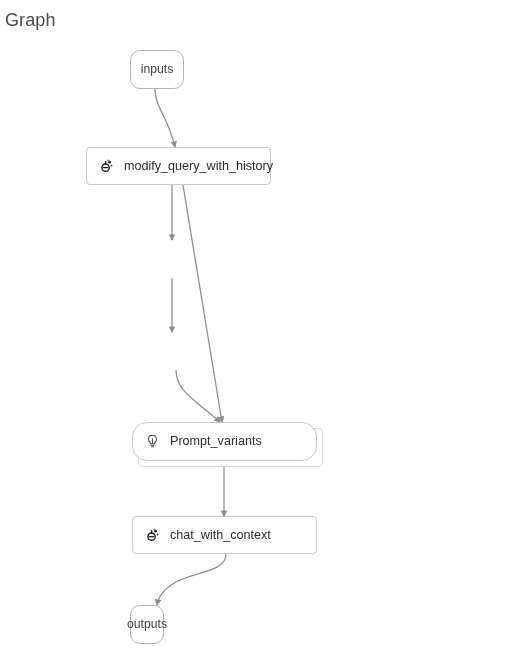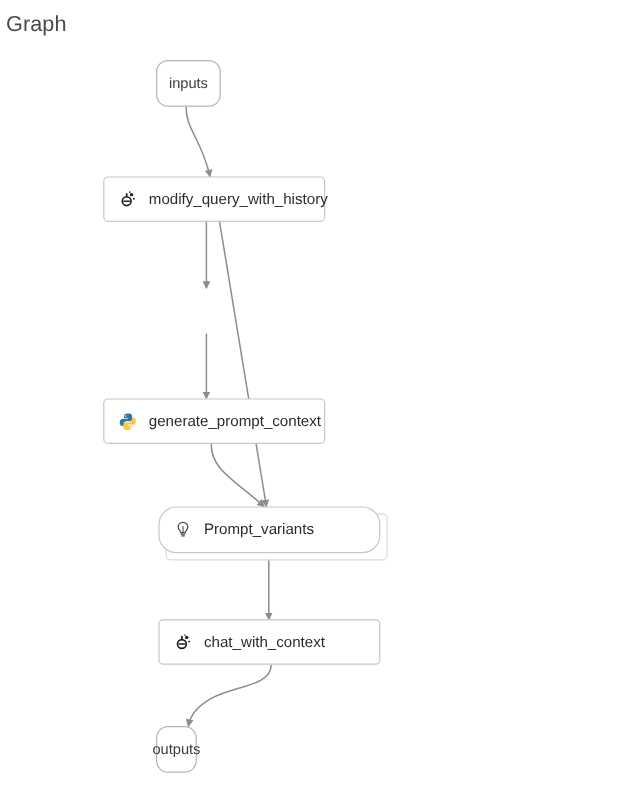--- a/index.html
+++ b/index.html
@@ -145,26 +145,6 @@
   </div>
 
 
-  <div class="node step" style="left:86px; top:332px; width:185px; height:38px;">
-    <span class="icon">
-      <svg width="15" height="15" viewBox="0 0 16 16" xmlns="http://www.w3.org/2000/svg">
-        <path d="M7.9 0.7 C5.3 0.7 4.6 1.8 4.6 3.2 L4.6 4.8 L8 4.8 L8 5.5 L3.4 5.5
-                 C1.9 5.5 0.8 6.4 0.8 8.6 C0.8 10.6 1.8 11.7 3.3 11.7 L4.4 11.7
-                 L4.4 9.9 C4.4 8.4 5.5 7.4 7 7.4 L9.9 7.4 C11.1 7.4 11.9 6.6 11.9 5.4
-                 L11.9 3.2 C11.9 1.9 10.9 0.9 9.5 0.7 C9 0.7 8.4 0.7 7.9 0.7 Z
-                 M6.1 2.2 C6.5 2.2 6.8 2.5 6.8 2.9 C6.8 3.3 6.5 3.6 6.1 3.6
-                 C5.7 3.6 5.4 3.3 5.4 2.9 C5.4 2.5 5.7 2.2 6.1 2.2 Z" fill="#3a72a5"></path>
-        <path d="M8.1 15.3 C10.7 15.3 11.4 14.2 11.4 12.8 L11.4 11.2 L8 11.2 L8 10.5
-                 L12.6 10.5 C14.1 10.5 15.2 9.6 15.2 7.4 C15.2 5.4 14.2 4.3 12.7 4.3
-                 L11.6 4.3 L11.6 6.1 C11.6 7.6 10.5 8.6 9 8.6 L6.1 8.6
-                 C4.9 8.6 4.1 9.4 4.1 10.6 L4.1 12.8 C4.1 14.1 5.1 15.1 6.5 15.3
-                 C7 15.3 7.6 15.3 8.1 15.3 Z
-                 M9.9 13.8 C9.5 13.8 9.2 13.5 9.2 13.1 C9.2 12.7 9.5 12.4 9.9 12.4
-                 C10.3 12.4 10.6 12.7 10.6 13.1 C10.6 13.5 10.3 13.8 9.9 13.8 Z" fill="#f3ca3e"></path>
-      </svg>
-    </span>
-    <span class="node-label">generate_prompt_context</span>
-  </div>
 
   <div class="stack-back" style="left:138px; top:428px; width:185px; height:39px;"></div>
   <div class="node step" style="left:132px; top:422px; width:185px; height:39px;border-radius:15px;">

